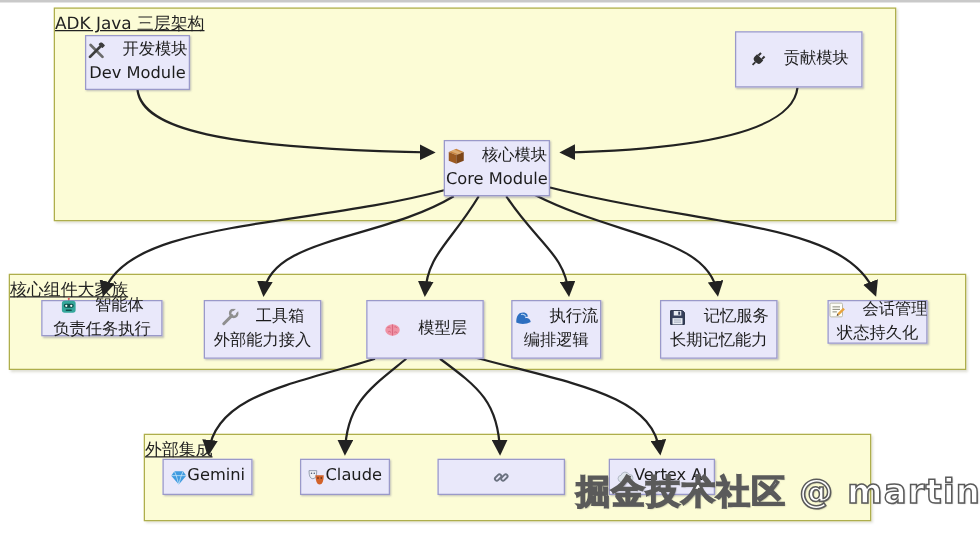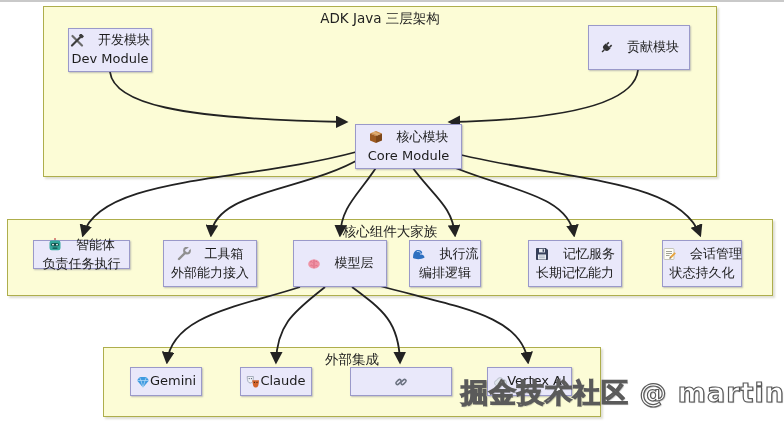--- a/index.html
+++ b/index.html
@@ -18,7 +18,7 @@
     box-sizing:border-box;
   }
   .section-title{
-    text-align:center;font-size:13.5px;padding-top:3px;color:#222222;
+    font-size:13.5px;padding-top:3px;color:#222222;text-decoration:underline;
   }
   .node{
     position:absolute;background:#e9e8fa;border:1px solid #9a99c9;

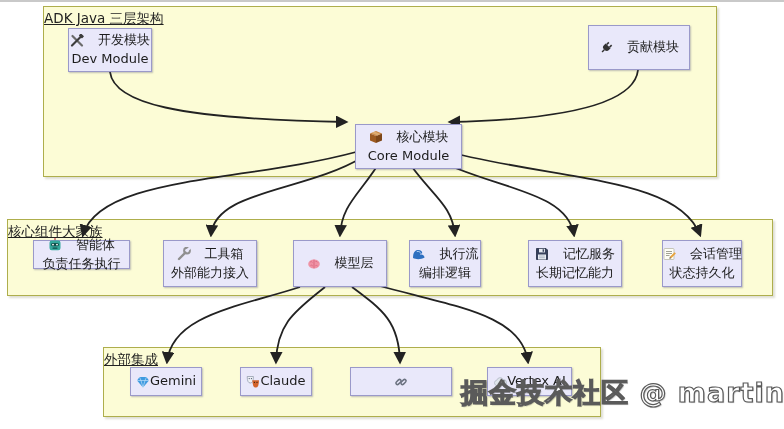--- a/index.html
+++ b/index.html
@@ -107,7 +107,7 @@
   </div>
 </div>
 
-<div class="node" style="left:355px;top:124px;width:107px;height:45px">
+<div class="node" style="left:355px;top:112px;width:85px;height:45px">
   <div class="nl1">
     <span class="ic">
         <svg viewBox="0 0 14 14">

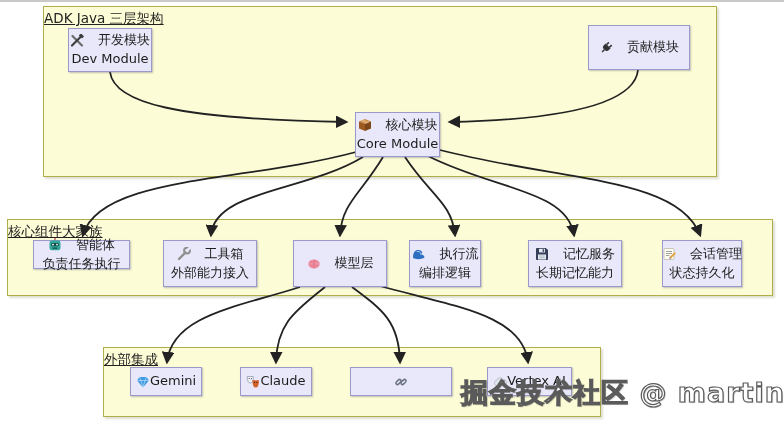--- a/index.html
+++ b/index.html
@@ -196,7 +196,7 @@
   <div>长期记忆能力</div>
 </div>
 
-<div class="node" style="left:662px;top:240px;width:80px;height:47px">
+<div class="node" style="left:662px;top:240px;width:80px;height:35px">
   <div class="nl1">
     <span class="ic">
         <svg viewBox="0 0 14 14">

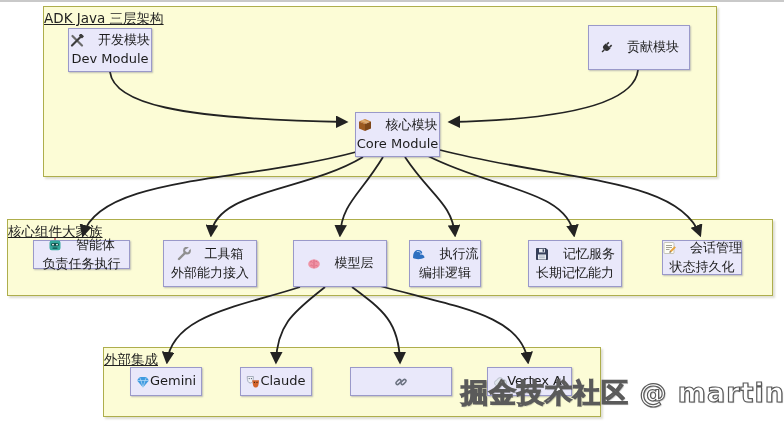--- a/index.html
+++ b/index.html
@@ -54,7 +54,7 @@
 <div class="section" style="left:7px;top:219px;width:766px;height:77px">
   <div class="section-title">核心组件大家族</div>
 </div>
-<div class="section" style="left:103px;top:347px;width:498px;height:70px">
+<div class="section" style="left:115px;top:347px;width:582px;height:70px">
   <div class="section-title">外部集成</div>
 </div>
 

